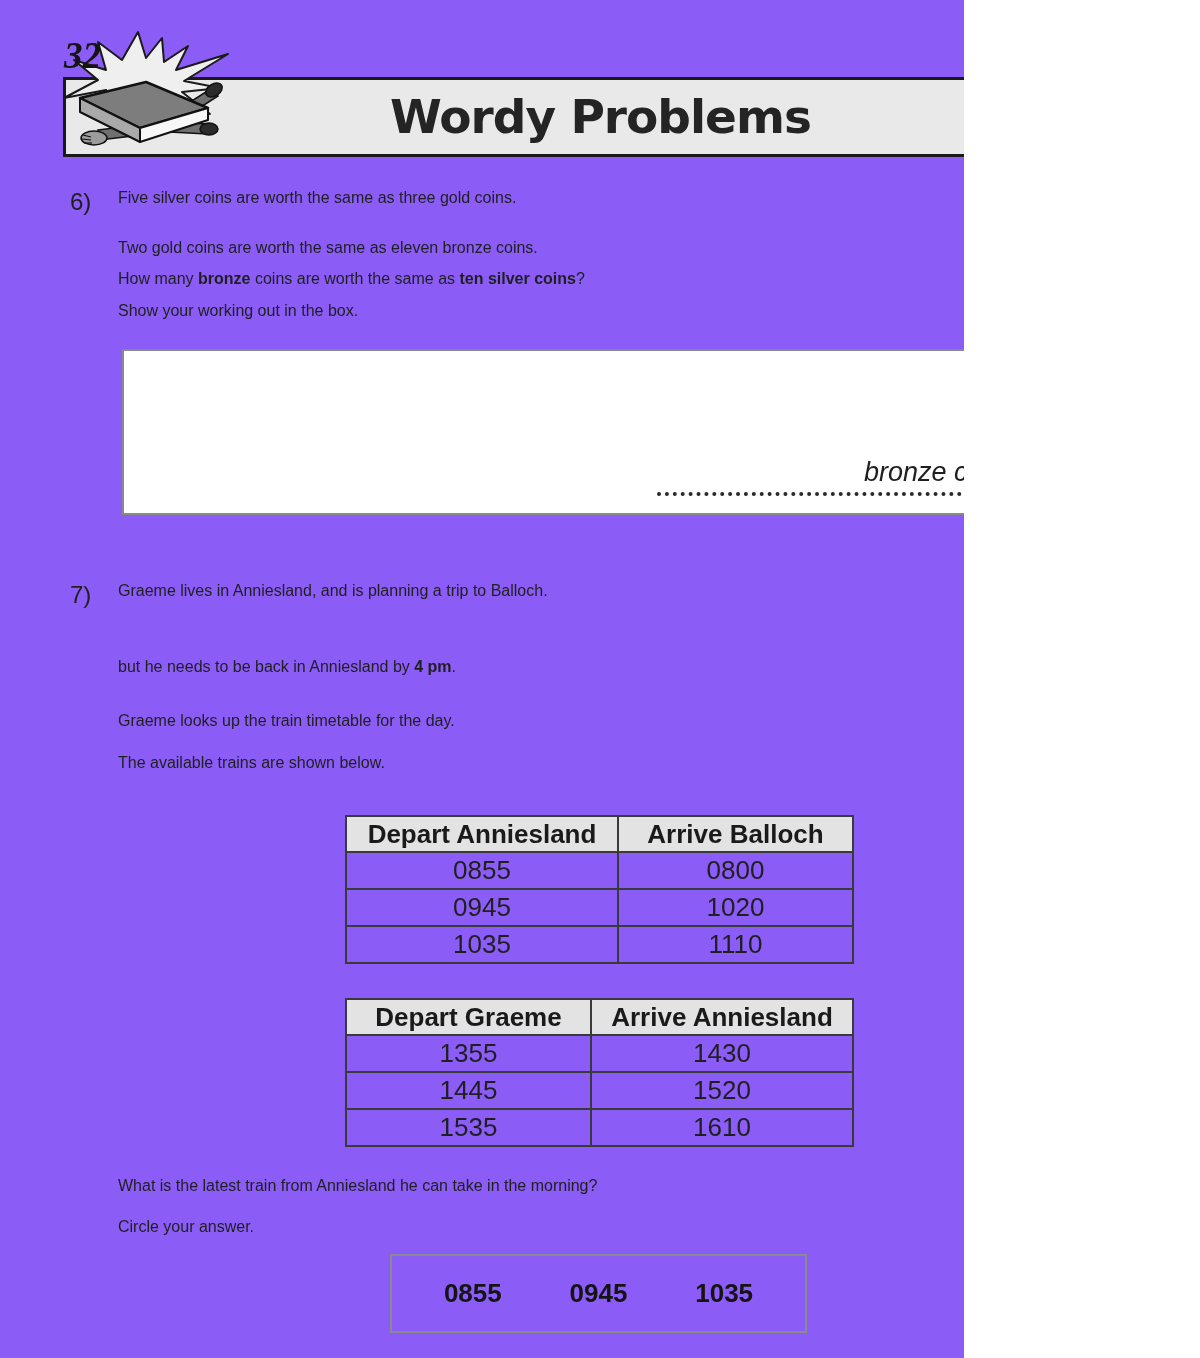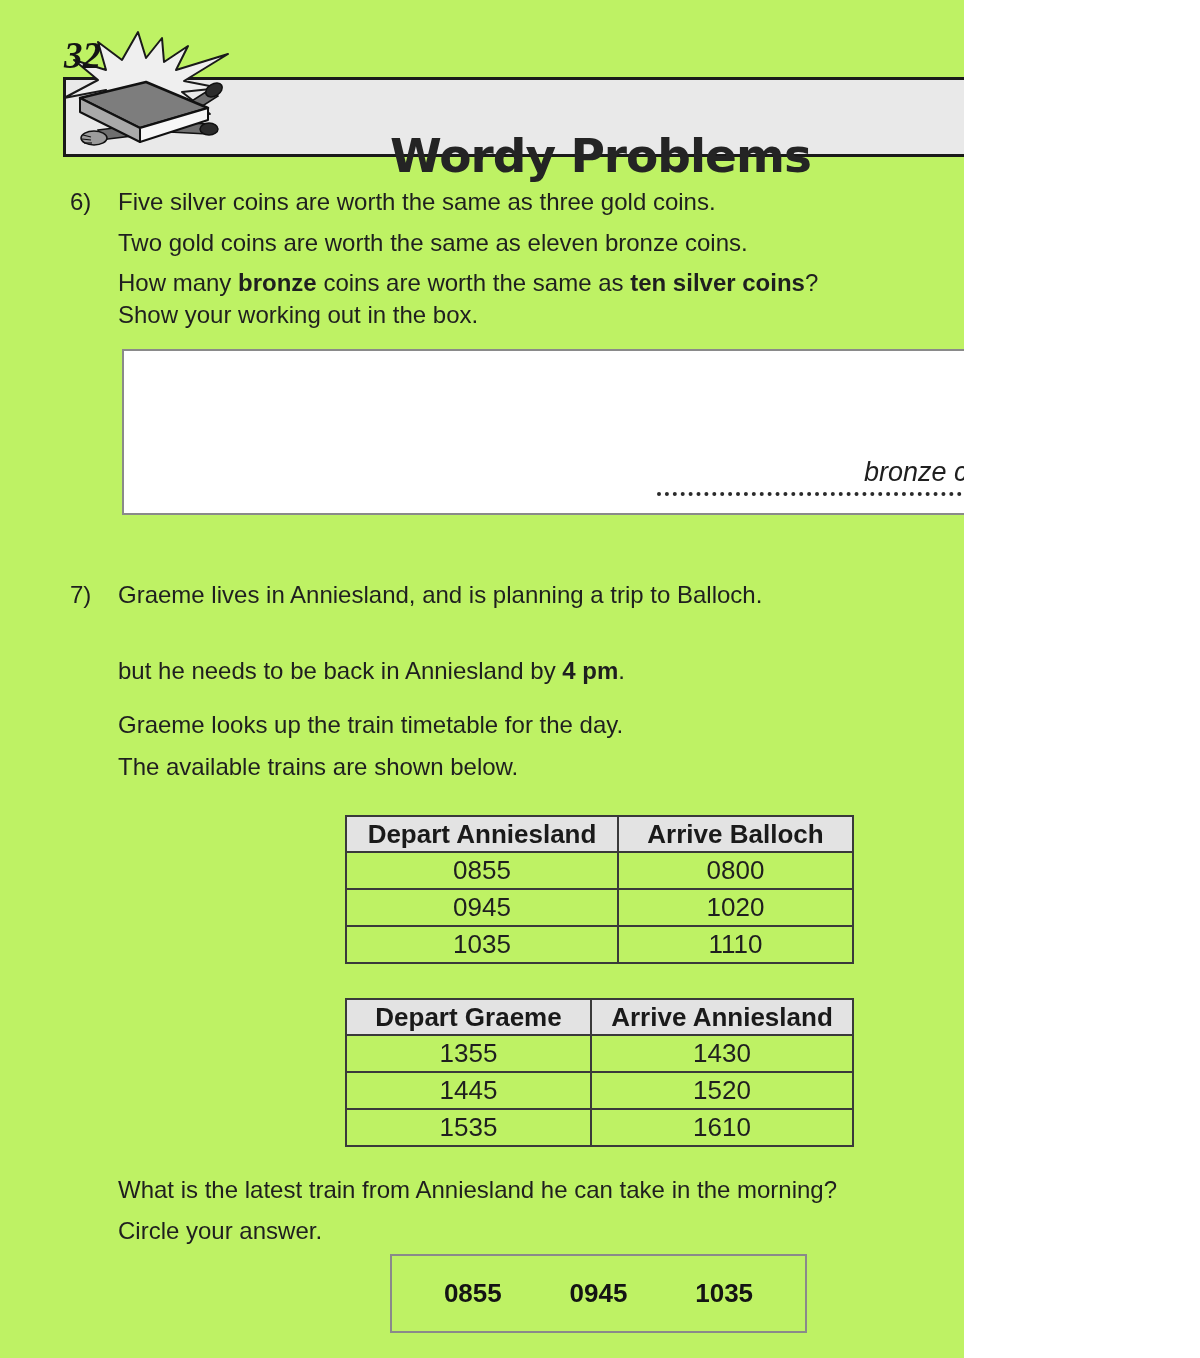--- a/index.html
+++ b/index.html
@@ -4,7 +4,7 @@
 <style>
   html,body{margin:0;padding:0;background:#fff;}
   #page{
-    position:relative;width:964px;height:1358px;background:#bef264;
+    position:relative;width:964px;height:1358px;background:#8b5cf6;
     font-family:"Liberation Sans",sans-serif;color:#1f1f1f;overflow:hidden;
   }
   .abs{position:absolute;}

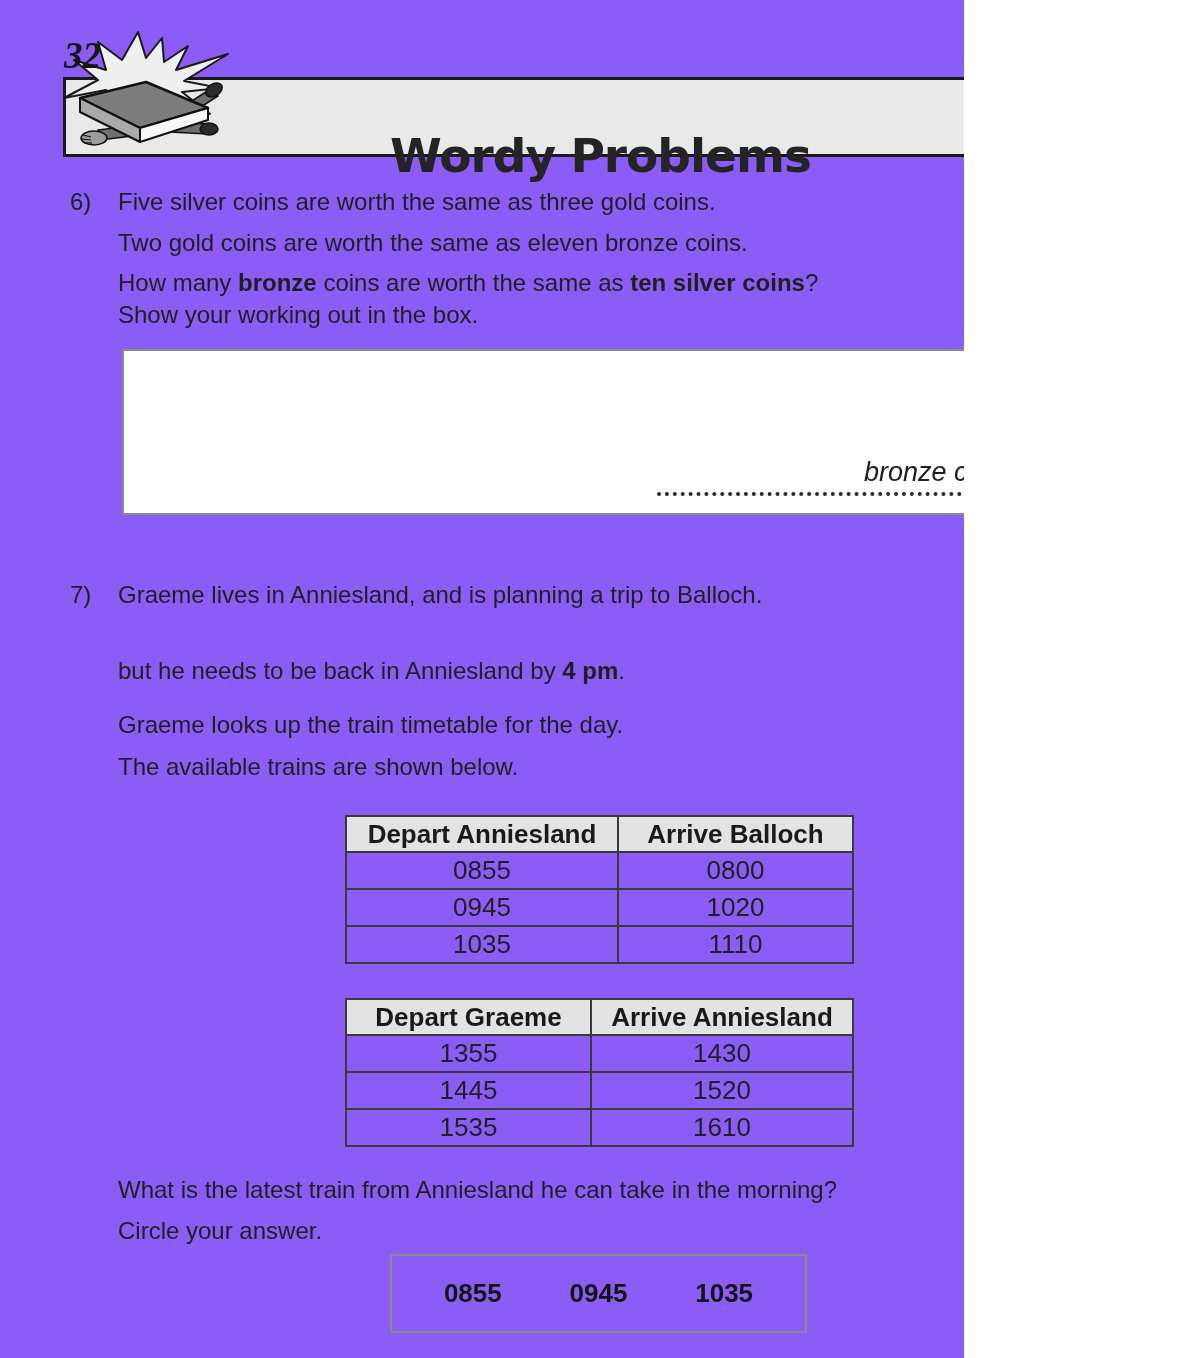--- a/index.html
+++ b/index.html
@@ -25,7 +25,6 @@
     width:100%;text-align:center;line-height:74px;font-size:47px;
     font-weight:800;letter-spacing:-1px;color:#242424;
     font-family:"DejaVu Sans",sans-serif;
-    margin-top:39px;
   }
   #book-illustration{left:58px;top:26px;z-index:2;}
 

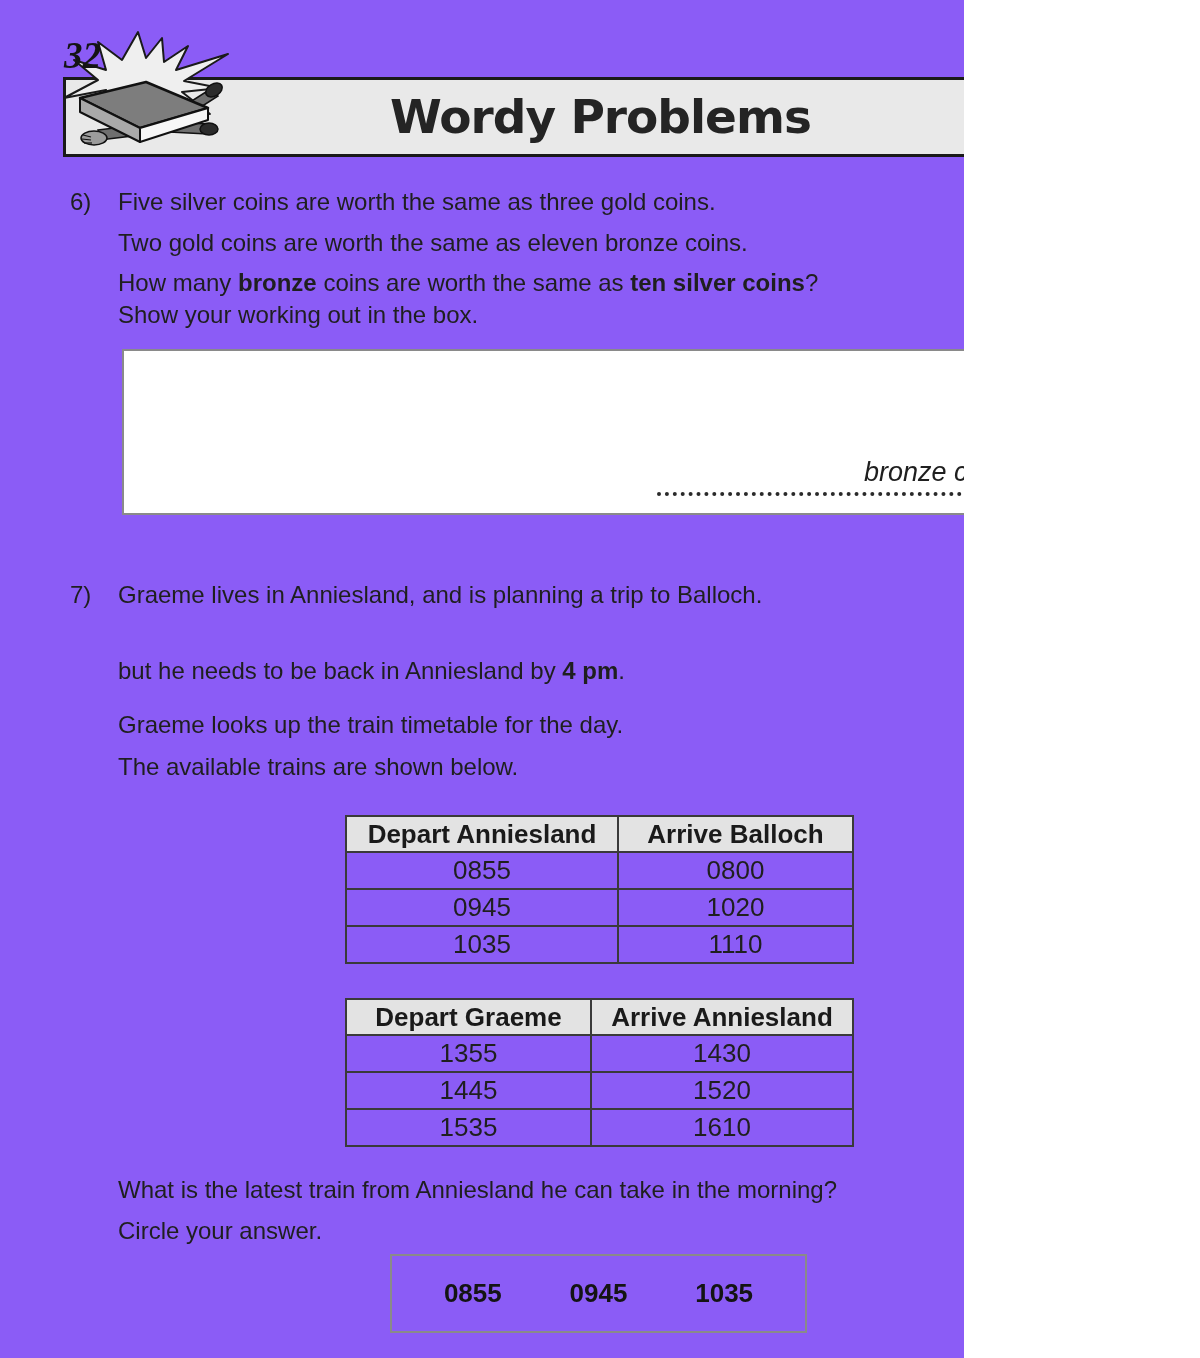--- a/index.html
+++ b/index.html
@@ -8,7 +8,7 @@
     font-family:"Liberation Sans",sans-serif;color:#1f1f1f;overflow:hidden;
   }
   .abs{position:absolute;}
-  .bodyline{font-size:24px;line-height:1.2;white-space:nowrap;color:#1f1f1f;}
+  .bodyline{font-size:16px;line-height:1.2;white-space:nowrap;color:#1f1f1f;}
   .qnum{font-size:24px;}
   b{font-weight:bold;text-align:center;}
 

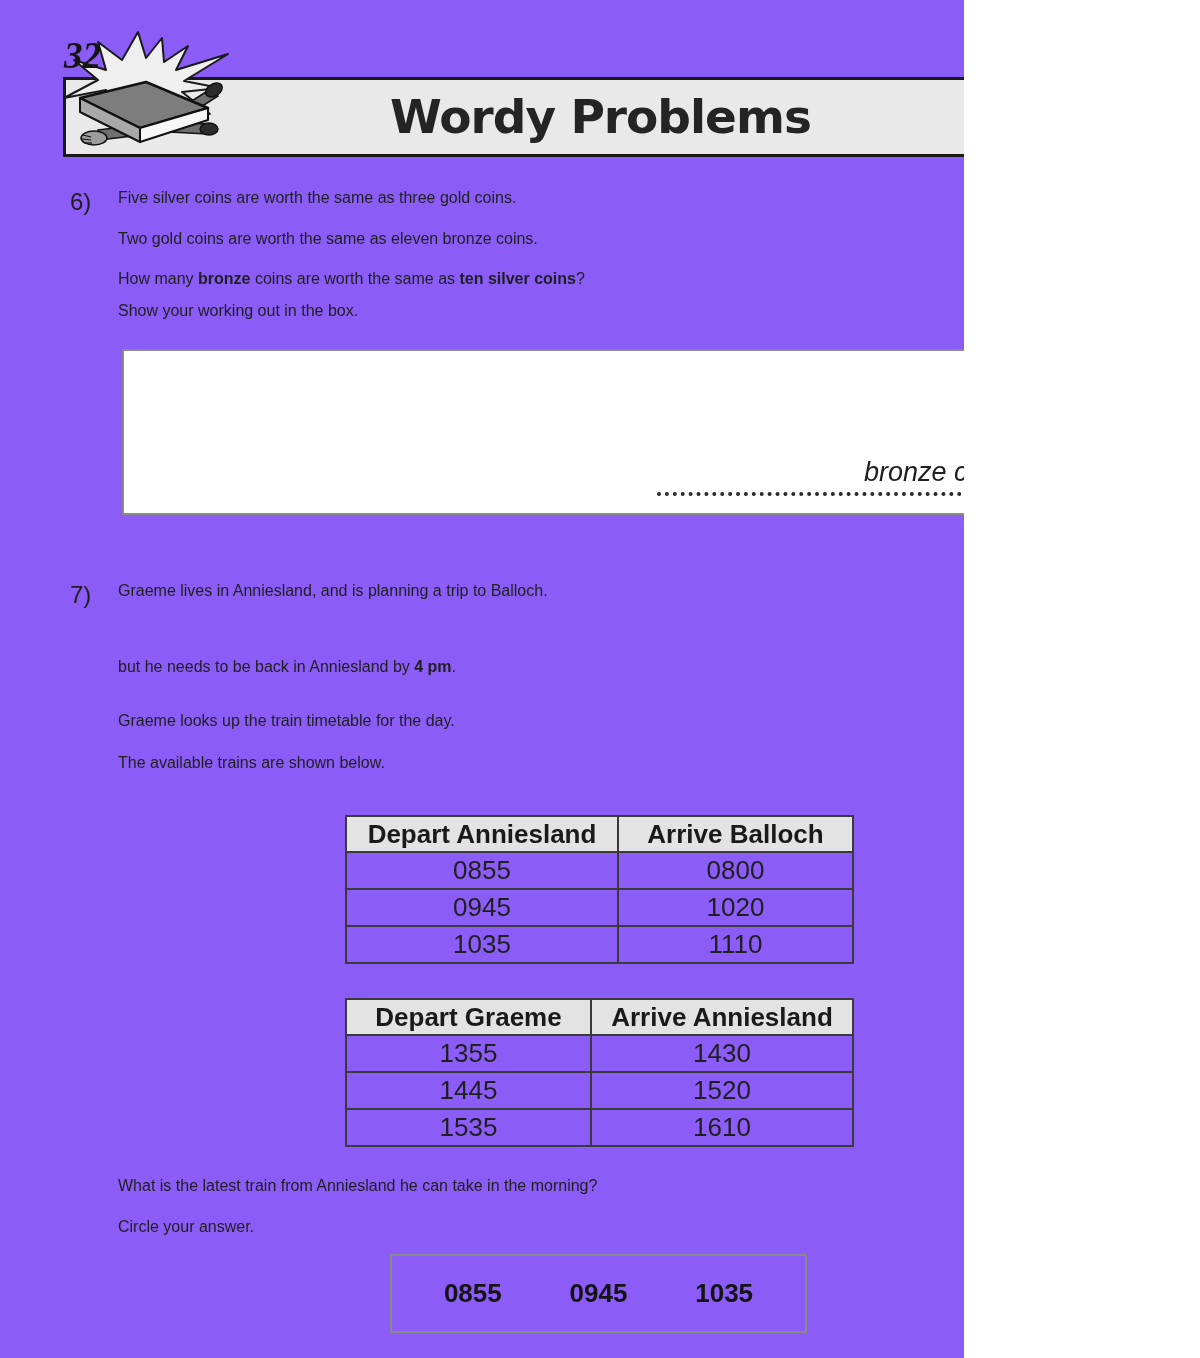--- a/index.html
+++ b/index.html
@@ -94,7 +94,7 @@
 
   <div class="abs bodyline qnum" style="left:70px;top:188px">6)</div>
   <div class="abs bodyline" style="left:118px;top:188px">Five silver coins are worth the same as three gold coins.</div>
-  <div class="abs bodyline" style="left:118px;top:229px">Two gold coins are worth the same as eleven bronze coins.</div>
+  <div class="abs bodyline" style="left:118px;top:238px">Two gold coins are worth the same as eleven bronze coins.</div>
   <div class="abs bodyline" style="left:118px;top:269px">
     <span>How many </span><b>bronze</b><span> coins are worth the same as </span><b>ten silver coins</b><span>?</span>
   </div>

